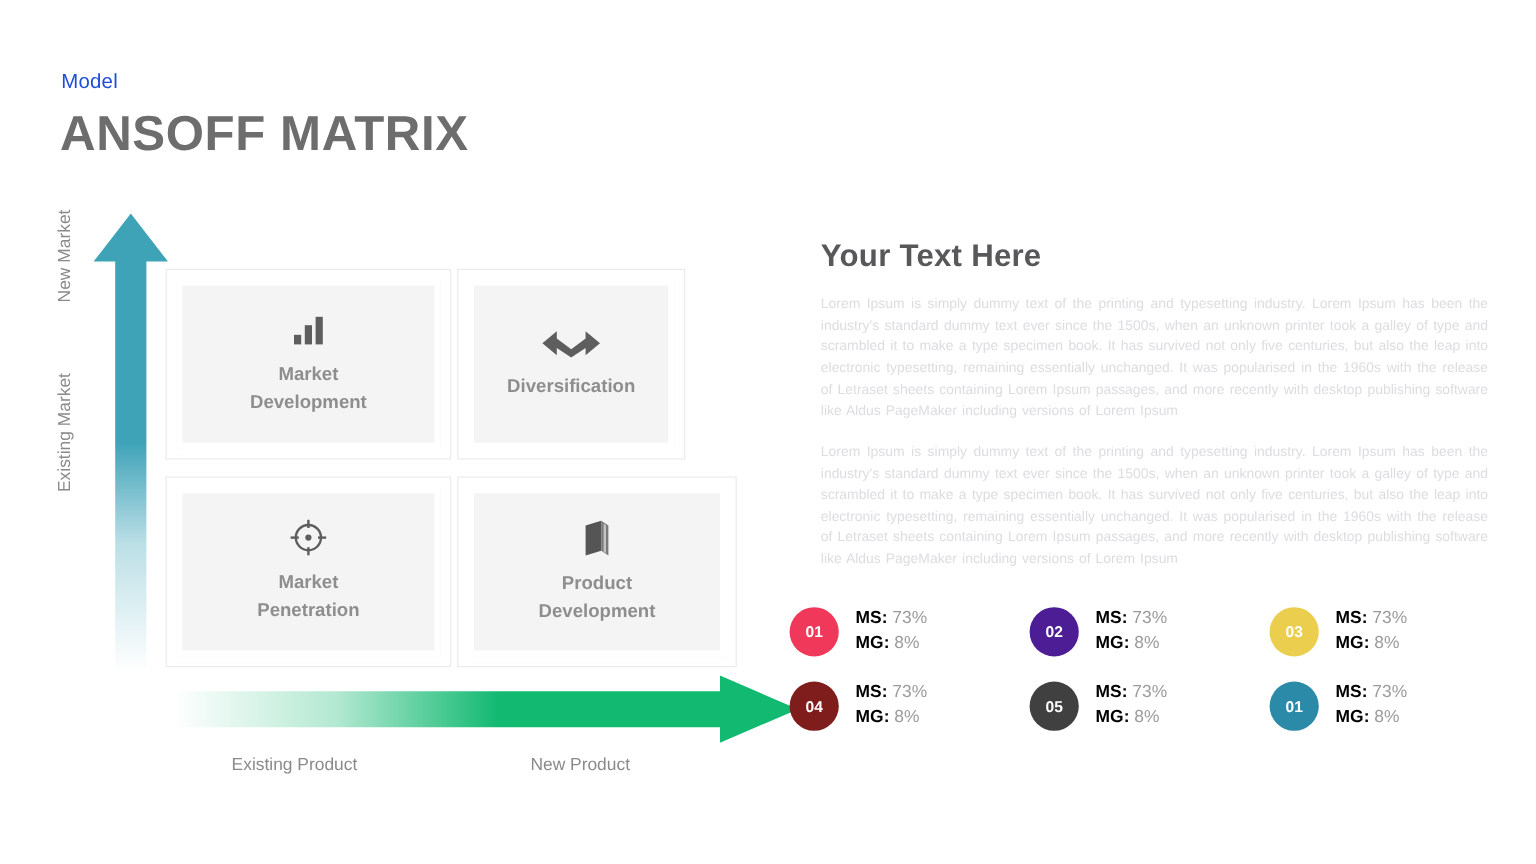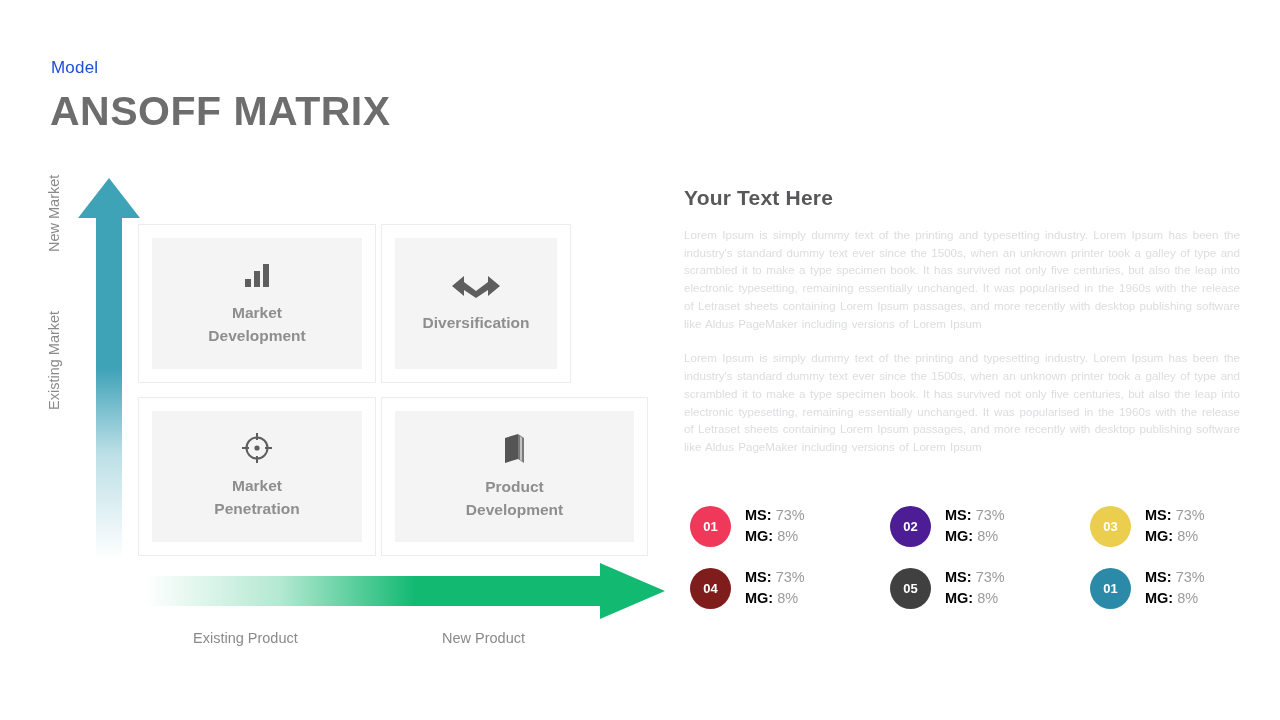--- a/index.html
+++ b/index.html
@@ -127,10 +127,10 @@
     width: 556px;
   }
   .rp-title {
-    font-size: 21px;
+    font-size: 26px;
     font-weight: bold;
     color: #58585a;
-    margin: 0 0 16px 0;
+    margin: 12px 0 16px 0;
     letter-spacing: 0.2px;
   }
   .rp-para {

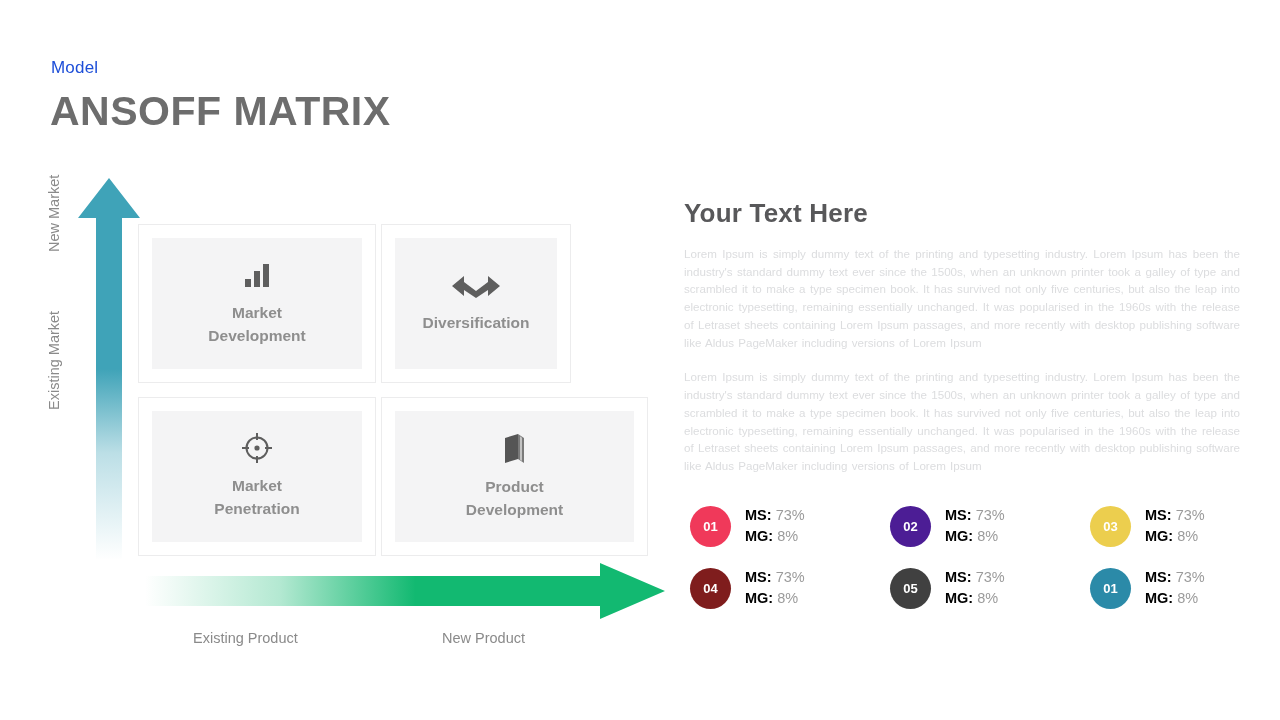--- a/index.html
+++ b/index.html
@@ -117,7 +117,7 @@
   #quad-market-development { left: 138px; top: 224px;  width: 238px; height: 159px; }
   #quad-diversification    { left: 381px; top: 224px;  width: 190px; height: 159px; }
   #quad-market-penetration { left: 138px; top: 397px;  width: 238px; height: 159px; }
-  #quad-product-development{ left: 381px; top: 397px;  width: 267px; height: 159px; }
+  #quad-product-development{ left: 381px; top: 397px;  width: 233px; height: 159px; }
 
   
   .right-panel {

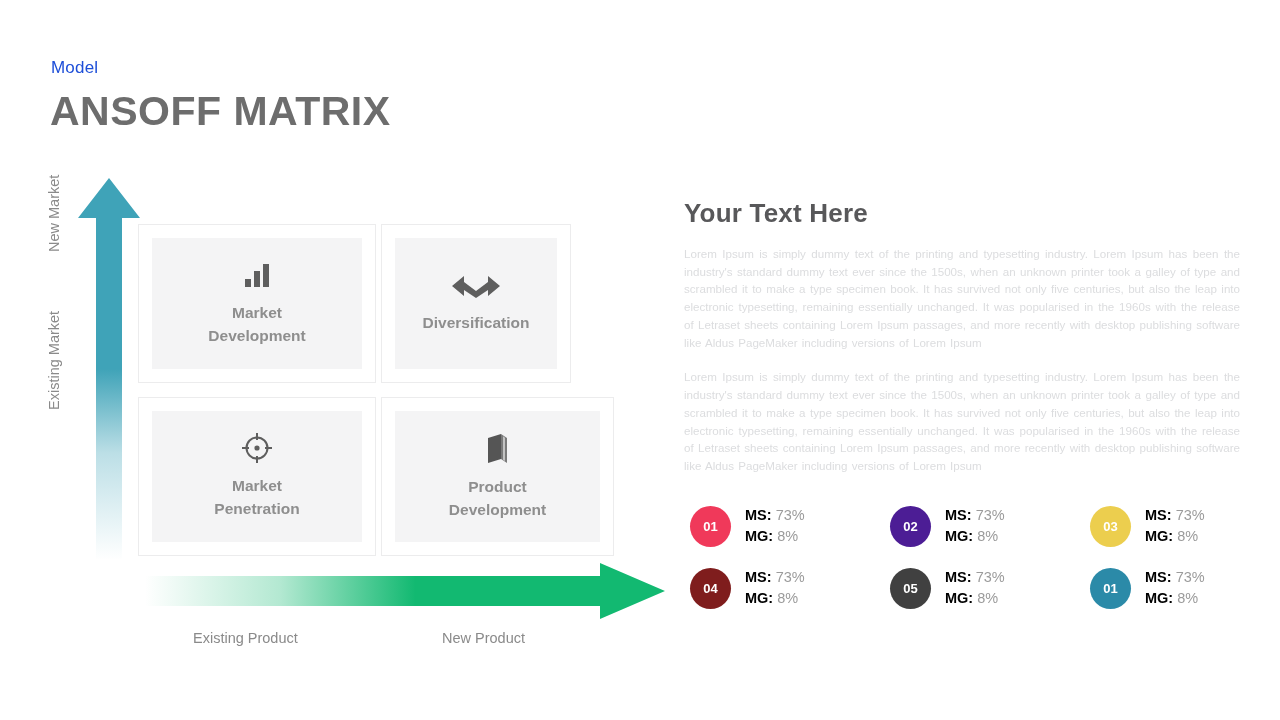--- a/index.html
+++ b/index.html
@@ -145,7 +145,7 @@
   
   .stats {
     position: absolute;
-    left: 690px;
+    left: 658px;
     top: 505px;
     width: 560px;
     display: grid;

